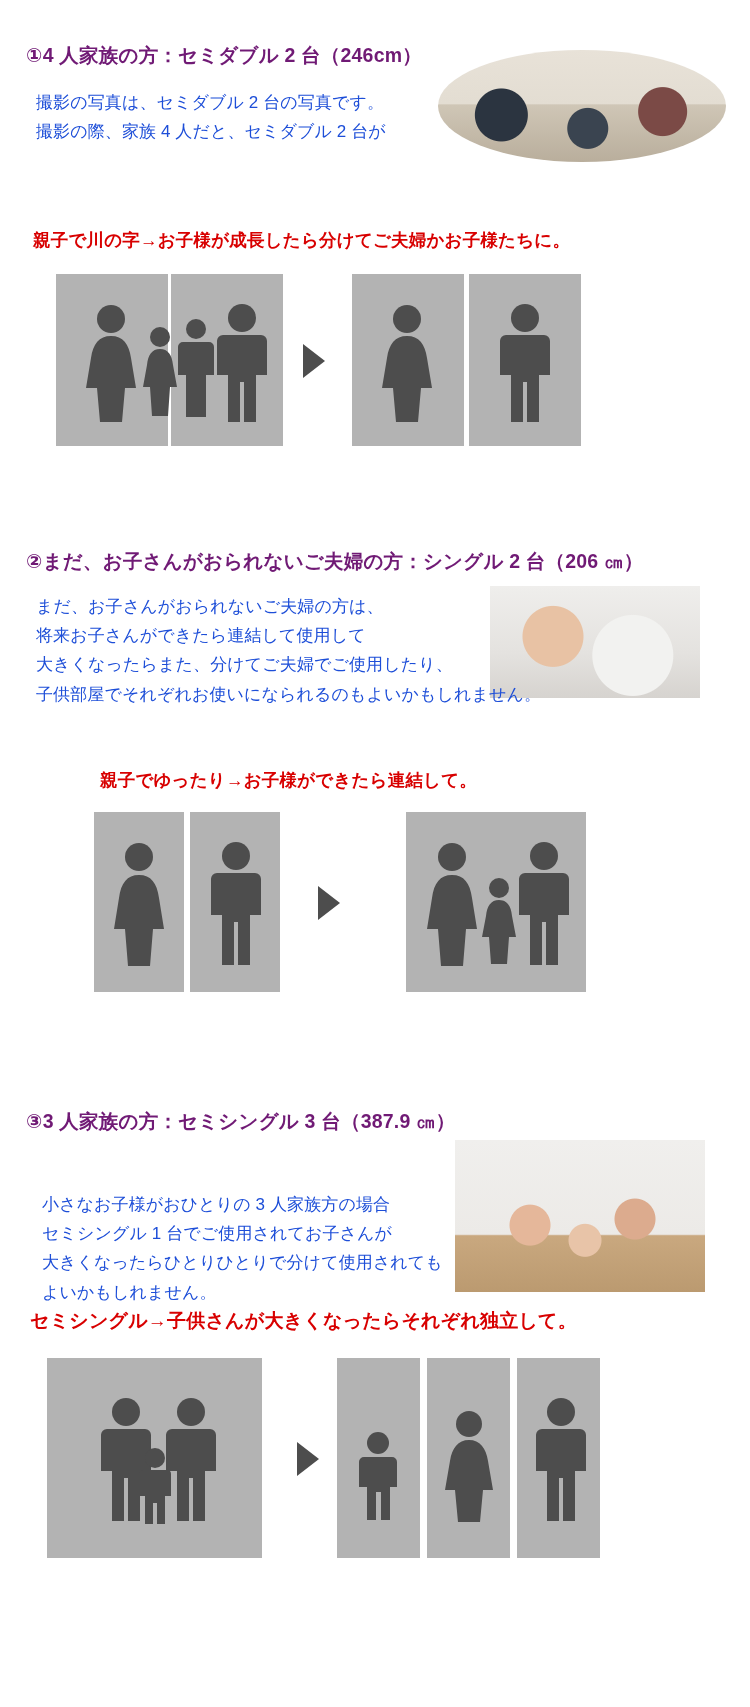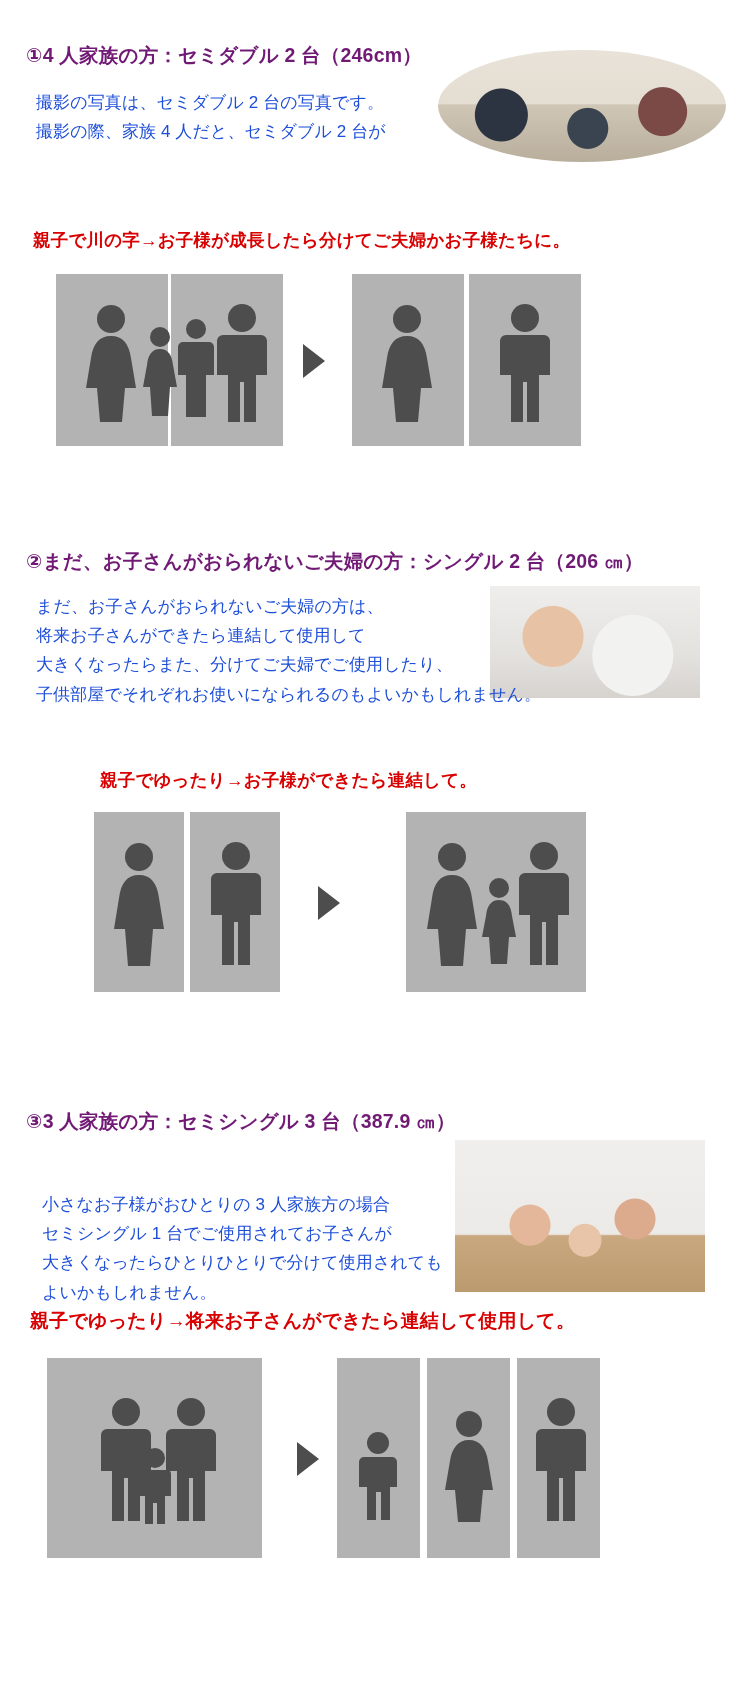--- a/index.html
+++ b/index.html
@@ -220,7 +220,7 @@
     <div>よいかもしれません。</div>
   </div>
 
-  <div class="red-caption" style="position:absolute;left:30px;top:228px;font-size:19px;">親子でゆったり→将来お子さんができたら連結して使用して。</div>
+  <div class="red-caption" style="position:absolute;left:30px;top:228px;font-size:19px;">セミシングル→子供さんが大きくなったらそれぞれ独立して。</div>
 
   <div>
     <div class="panel" style="left:47px;top:278px;width:215px;height:200px;"></div>

